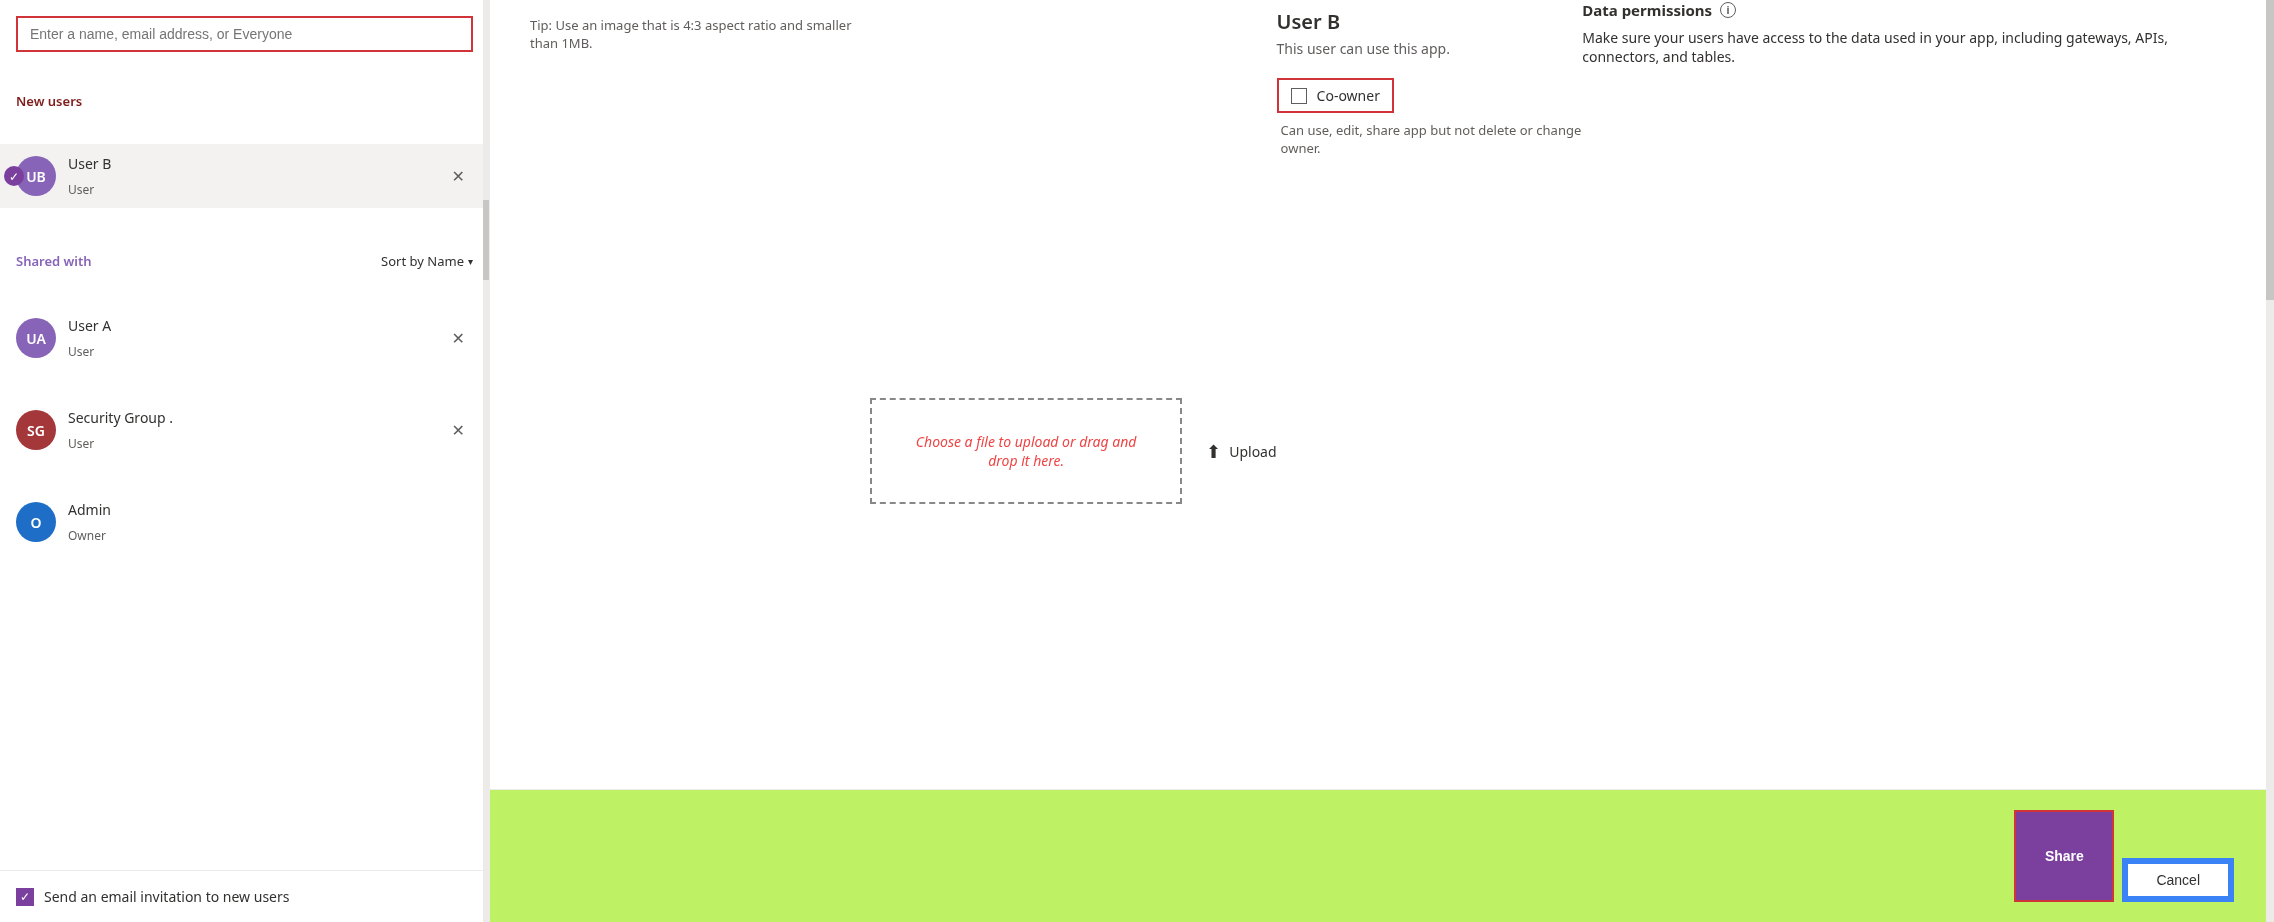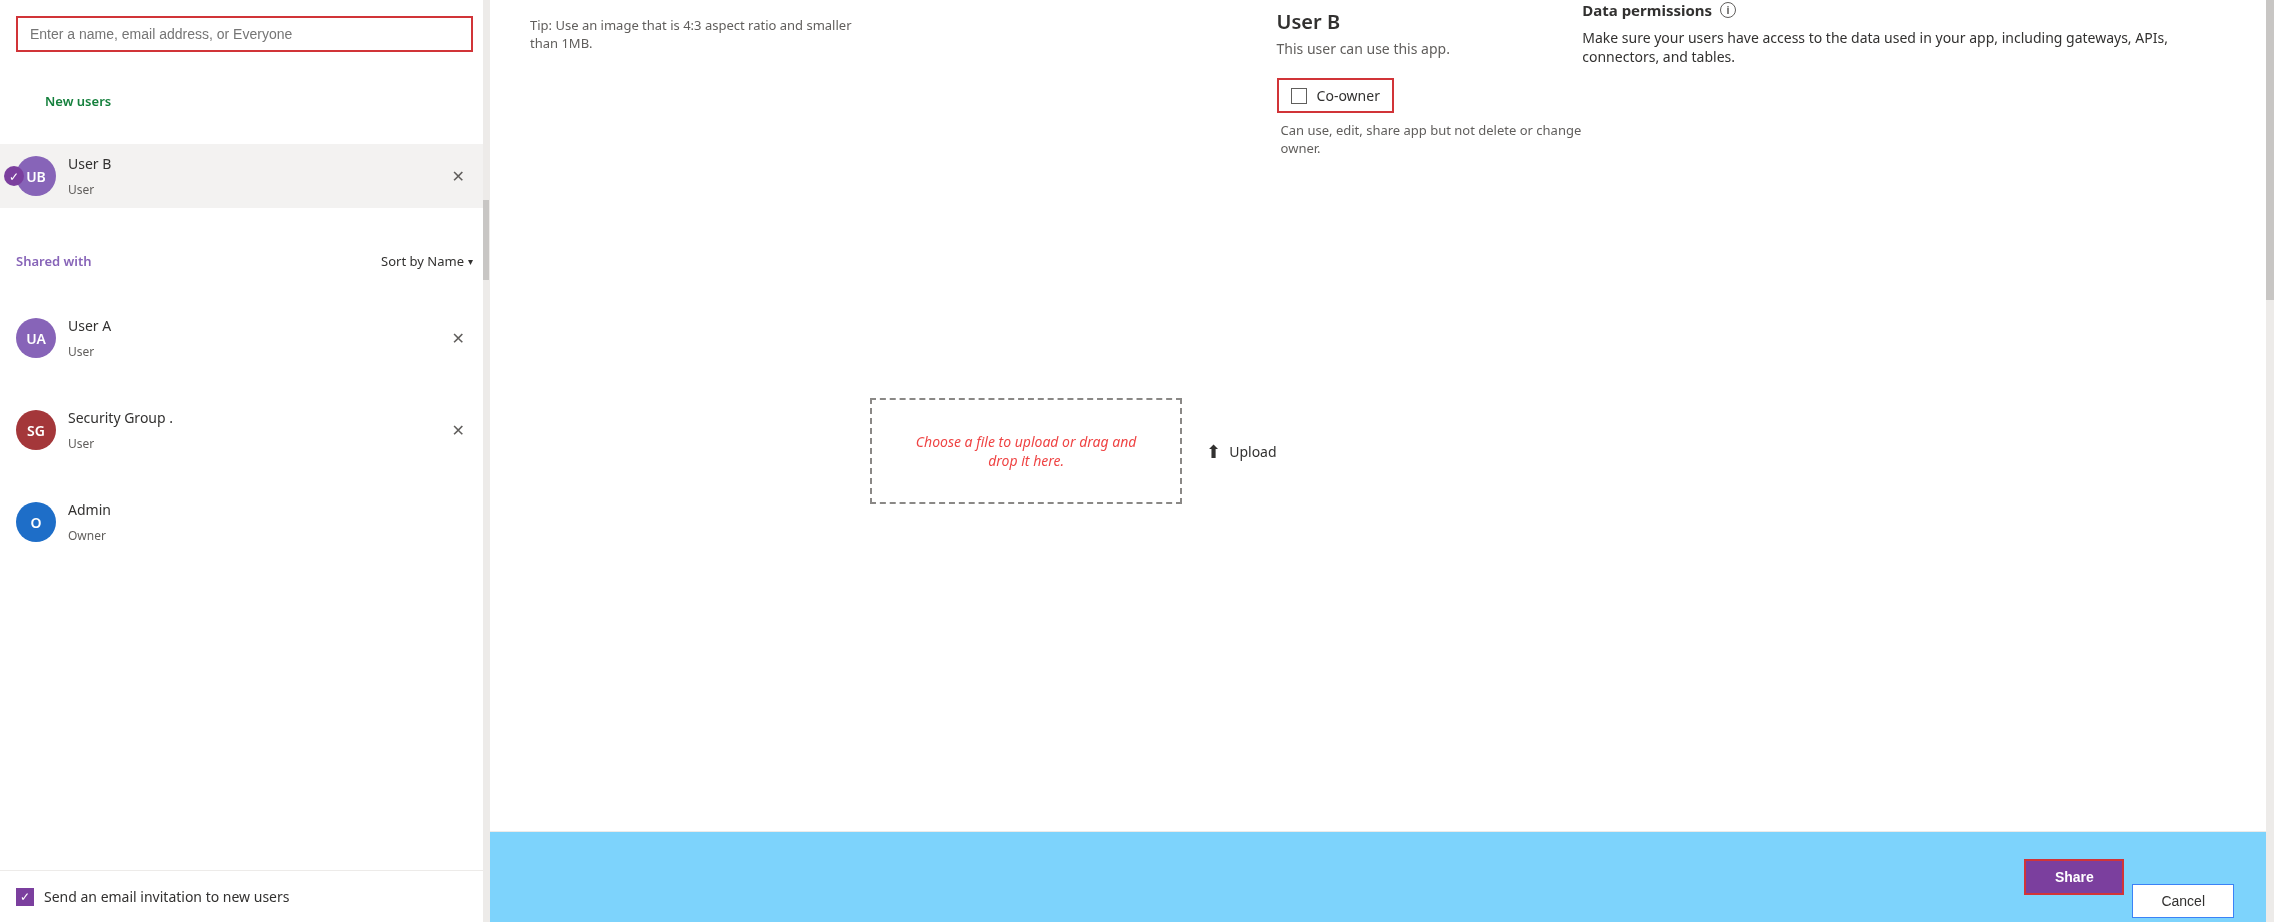--- a/index.html
+++ b/index.html
@@ -42,10 +42,9 @@
 
     .new-users-label {
       padding: 12px 16px 6px 16px;
-      color: #15803d;
+      color: #7f1d1d;
       font-size: 13px;
       font-weight: 600;
-      margin-left: 29px;
     }
 
     .user-row {

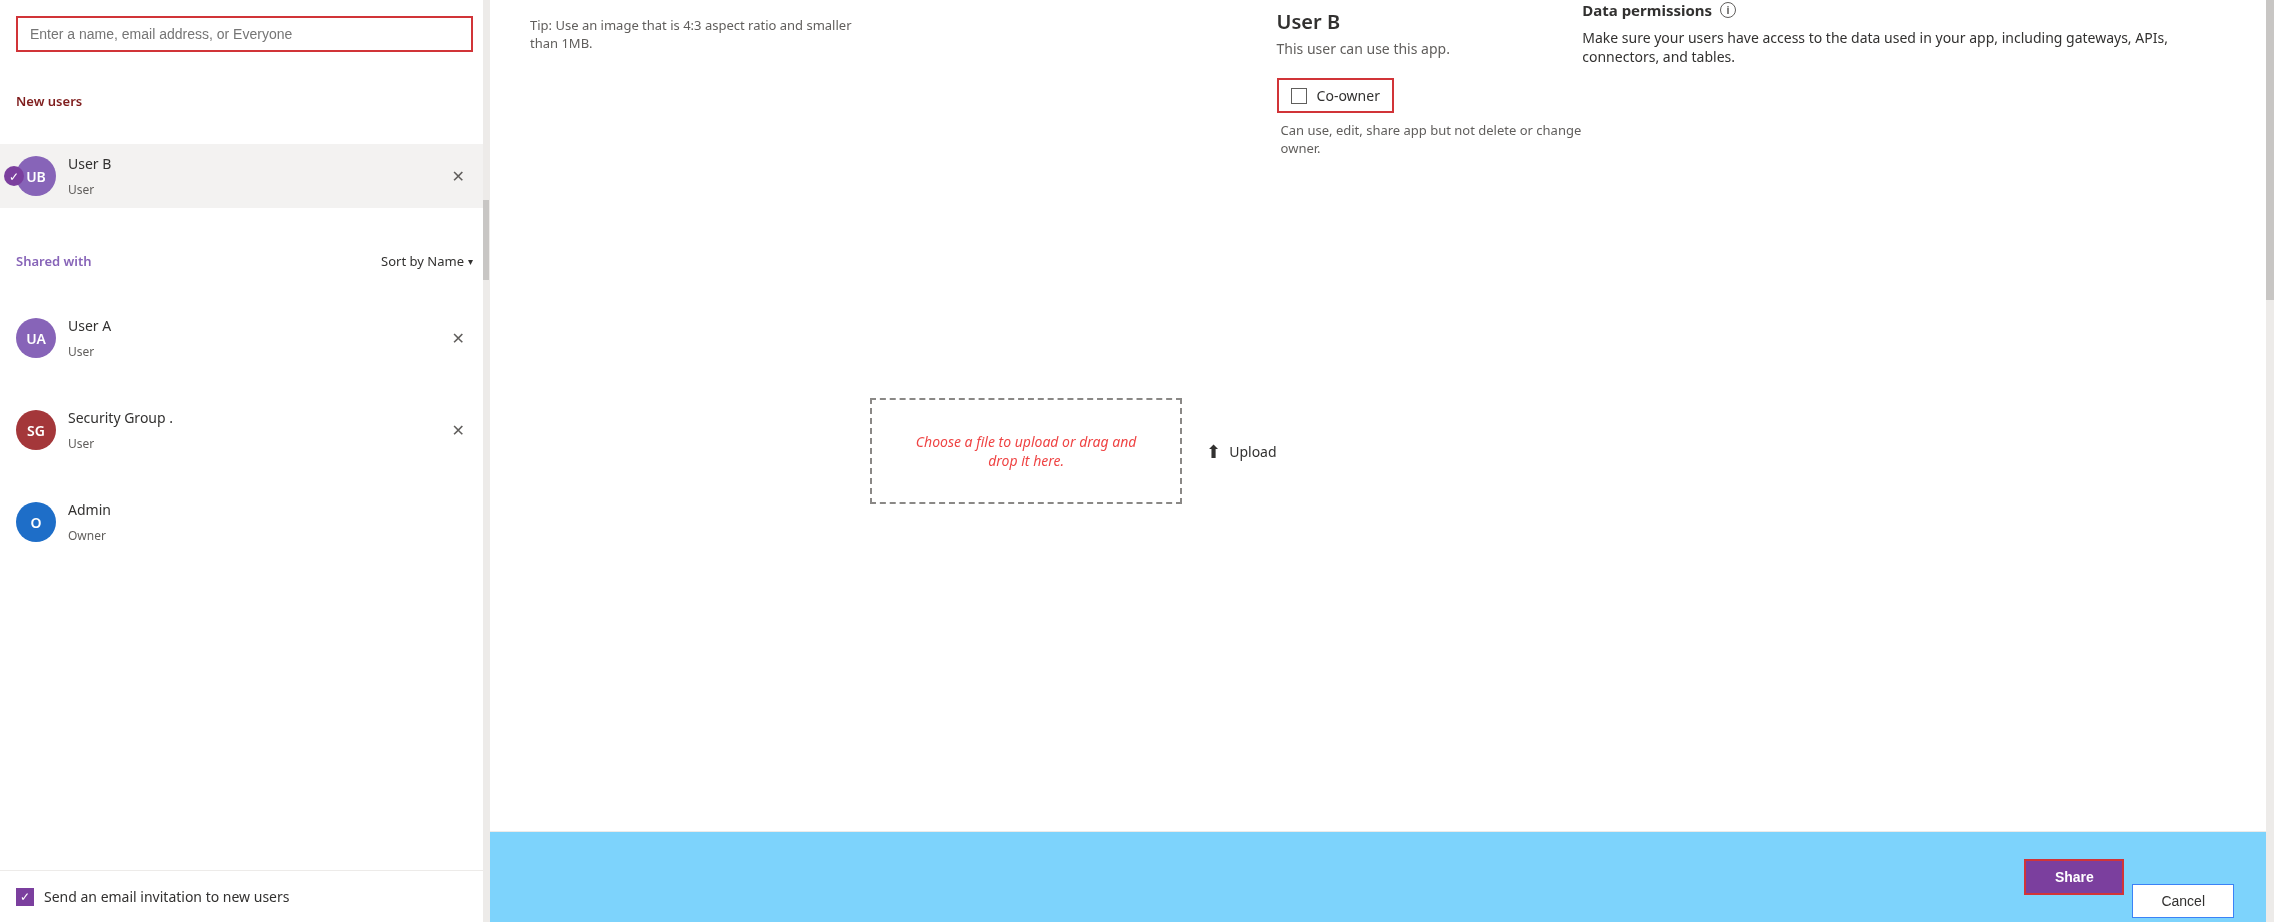--- a/index.html
+++ b/index.html
@@ -296,10 +296,9 @@
       bottom: 0;
       right: 0;
       display: flex;
-      align-items: center;
-      padding: 4px 40px;
+      padding: 20px 40px;
       gap: 8px;
-      background: #7dd3fc;
+      background: #bef264;
       border-top: 1px solid #edebe9;
       width: calc(2274px - 490px);
     }

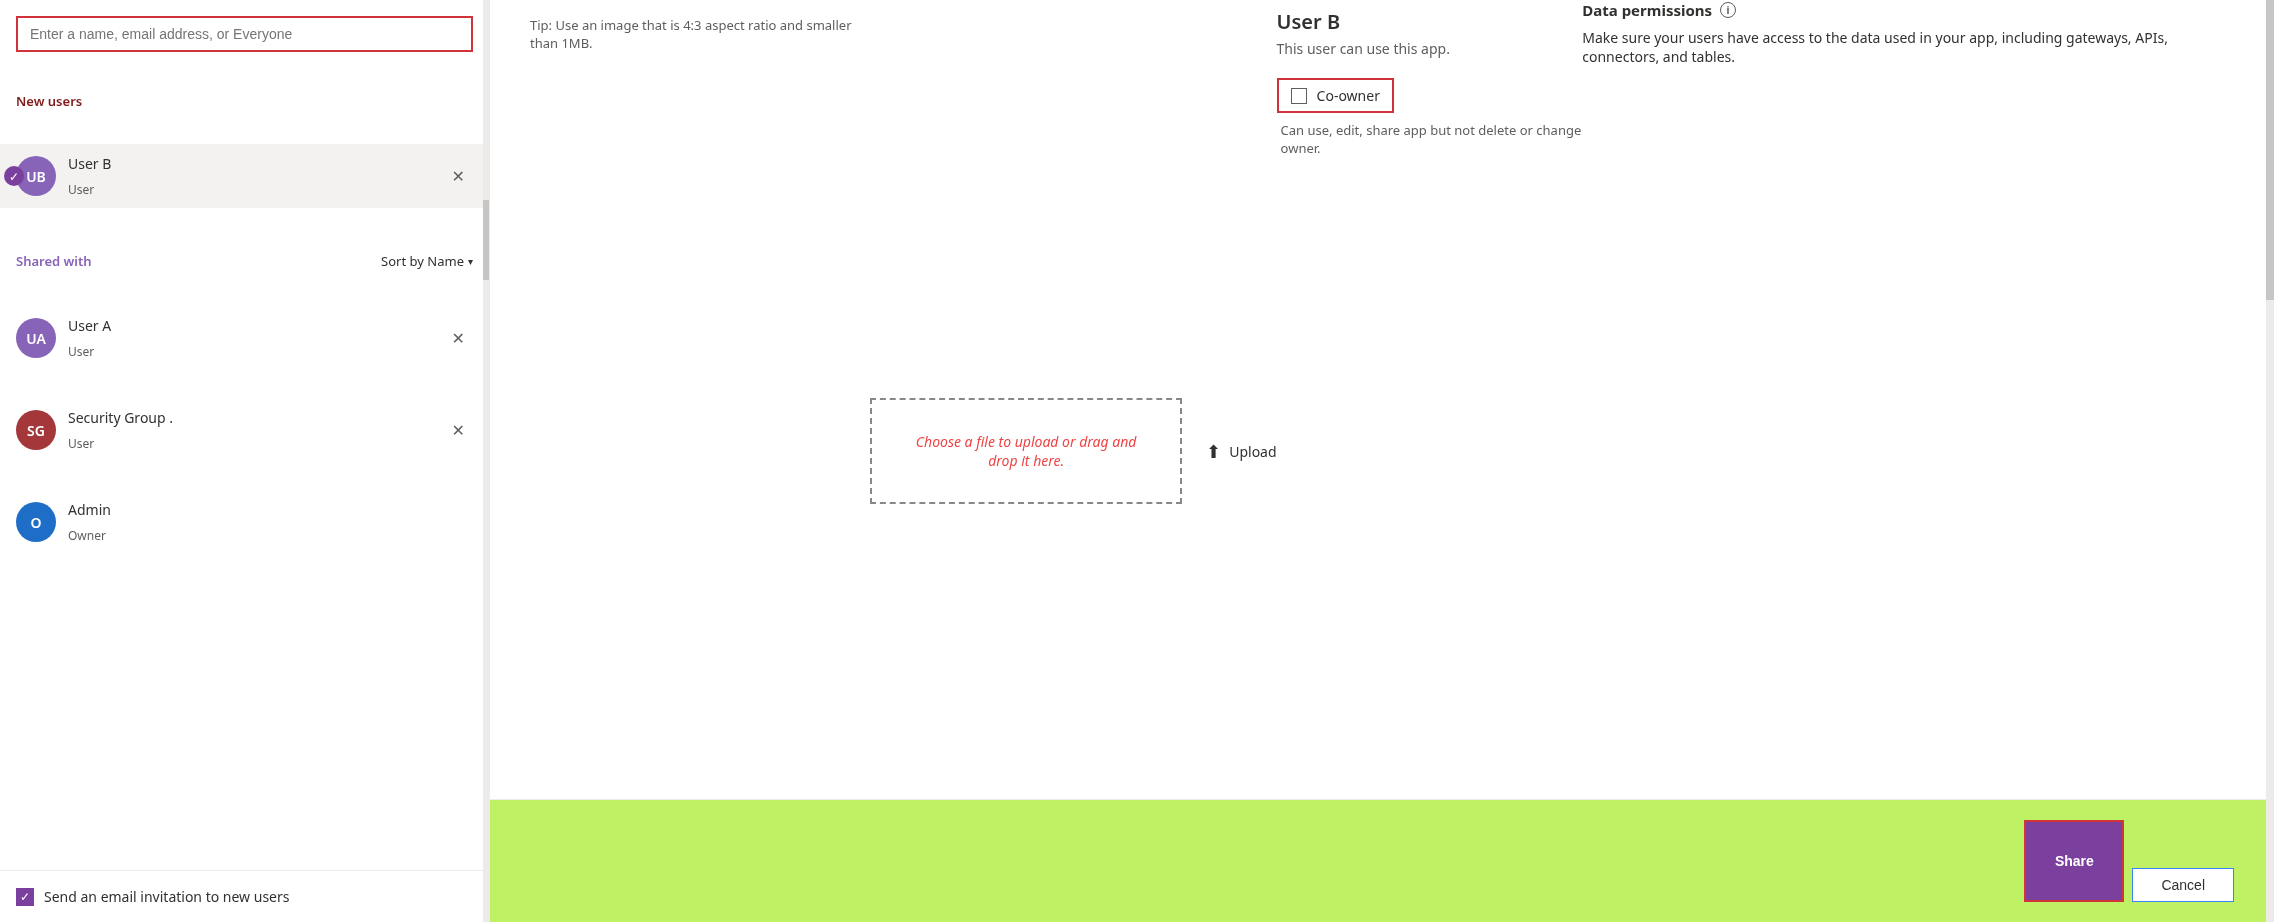--- a/index.html
+++ b/index.html
@@ -319,7 +319,7 @@
     .cancel-btn {
       background: #fff;
       color: #323130;
-      border: 1px solid #3b82f6;
+      border: 6px solid #3b82f6;
       padding: 8px 28px;
       font-size: 14px;
       cursor: pointer;

